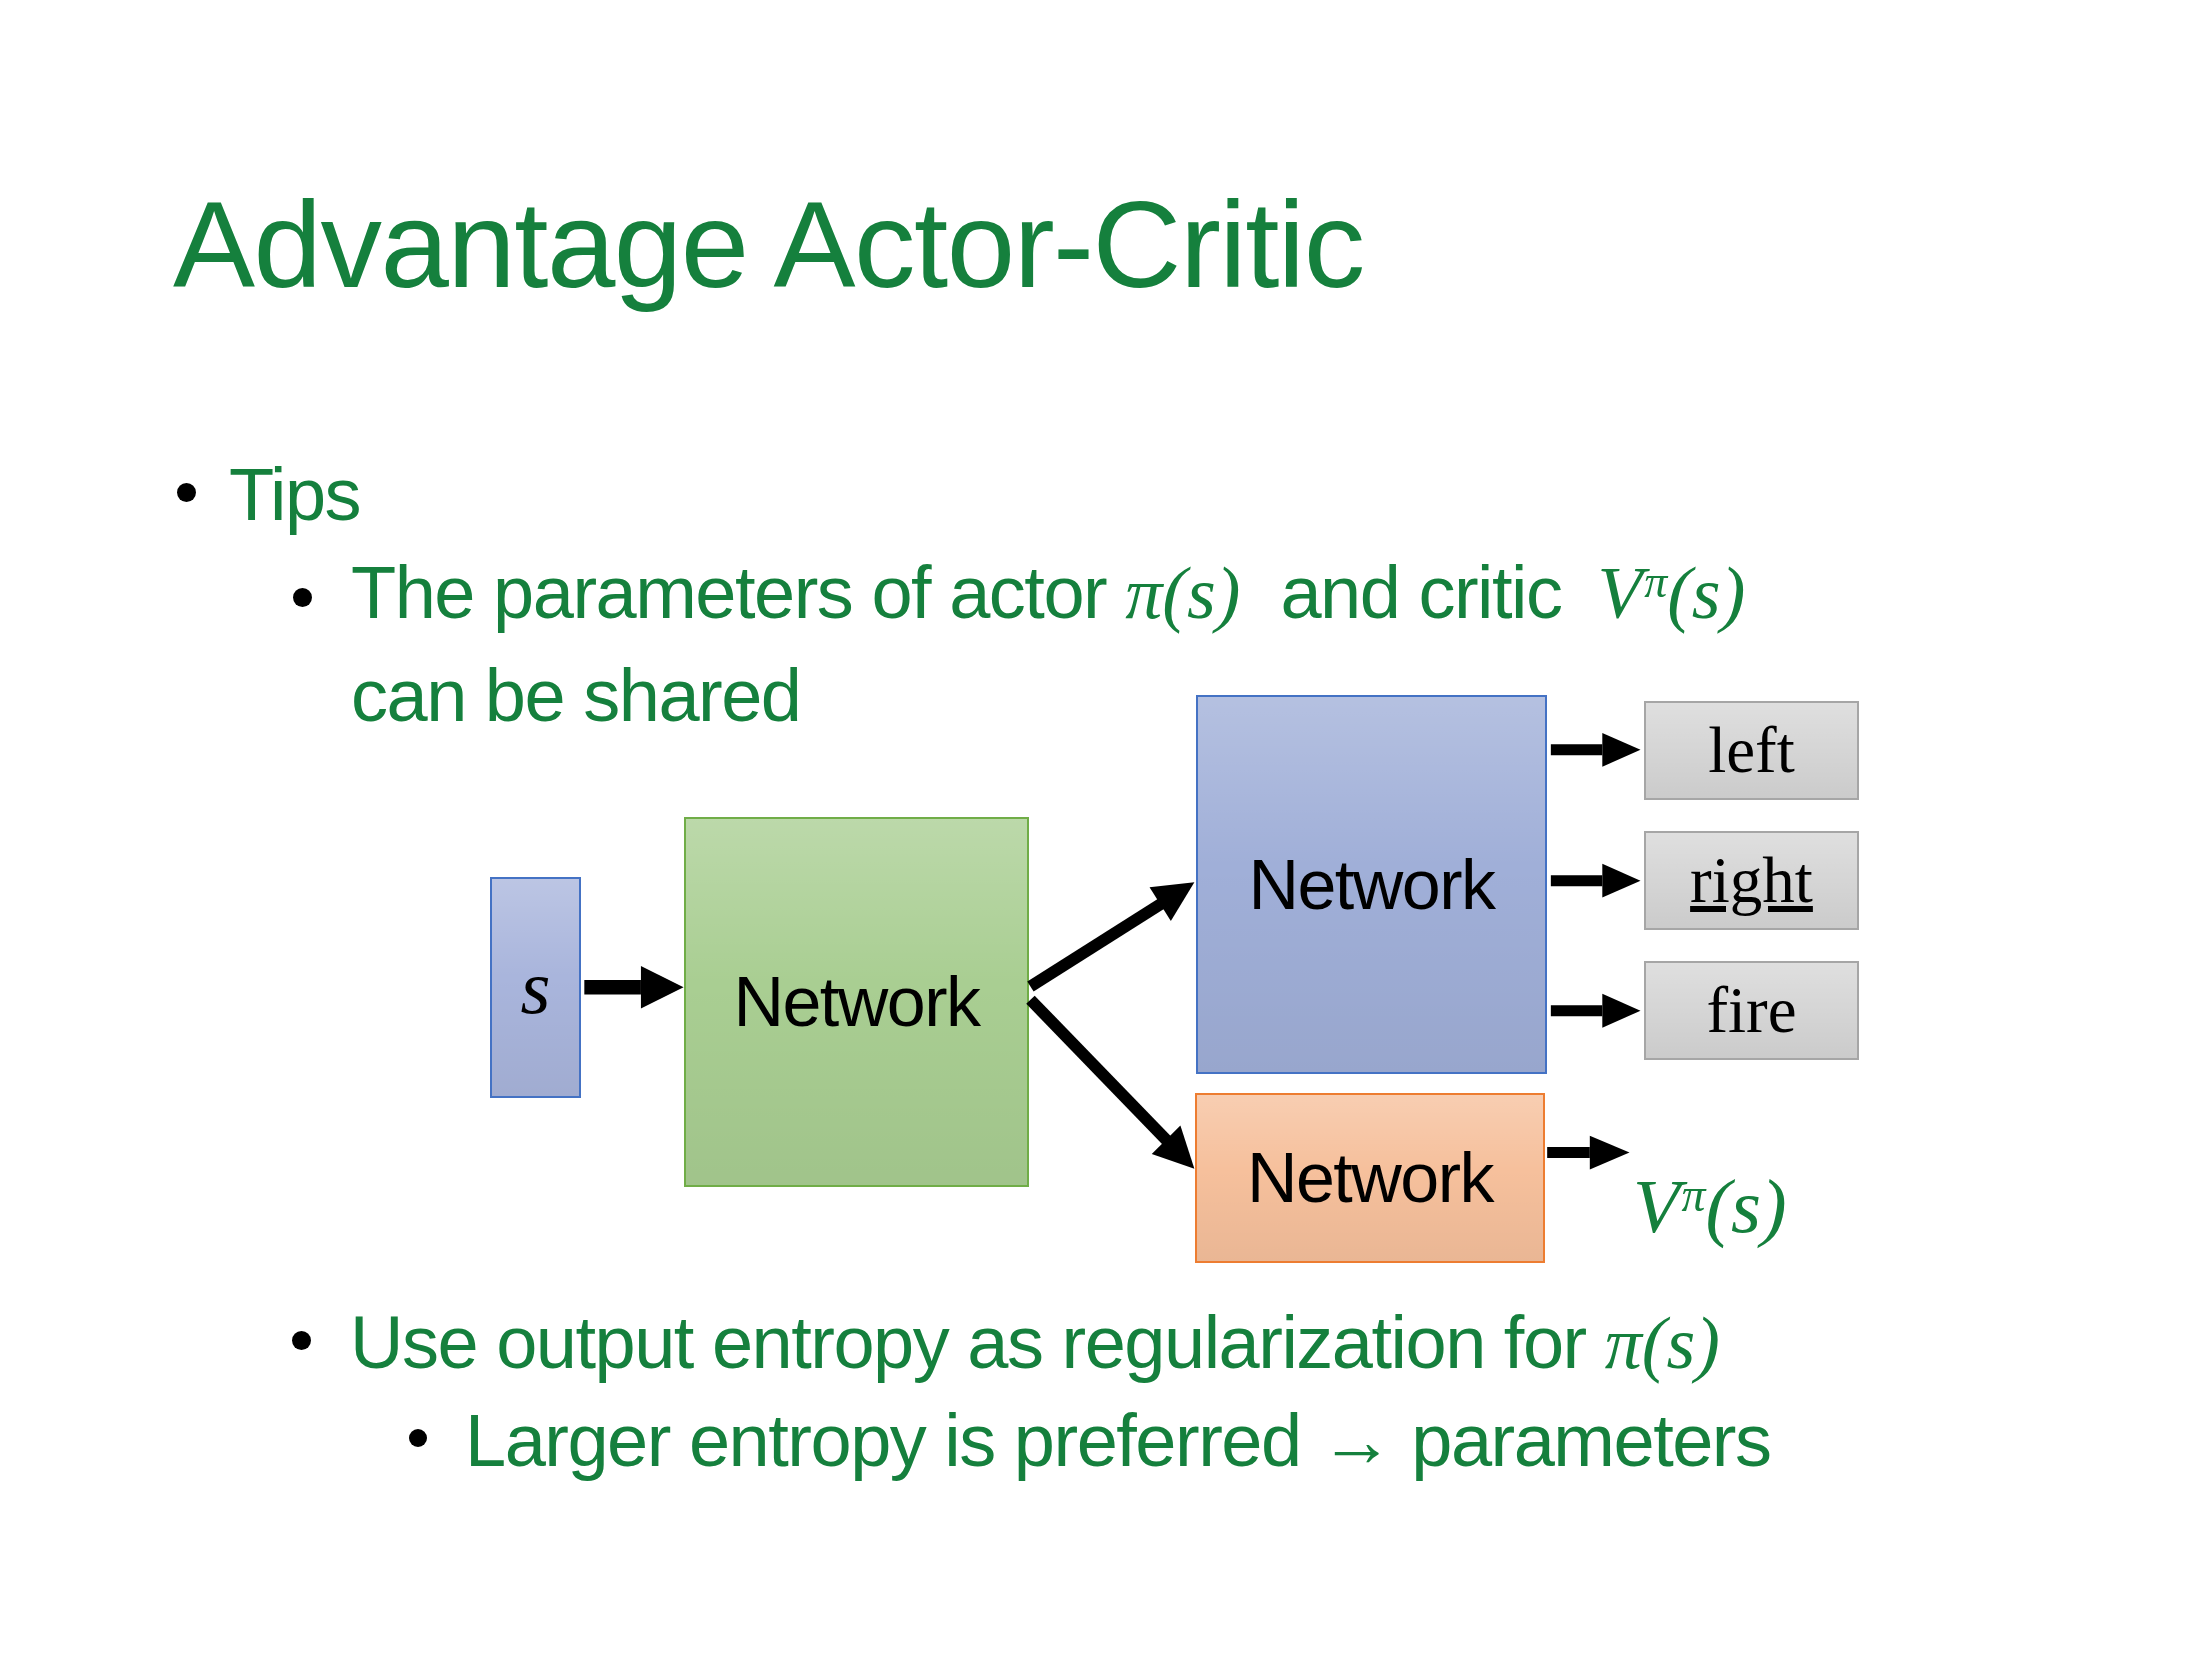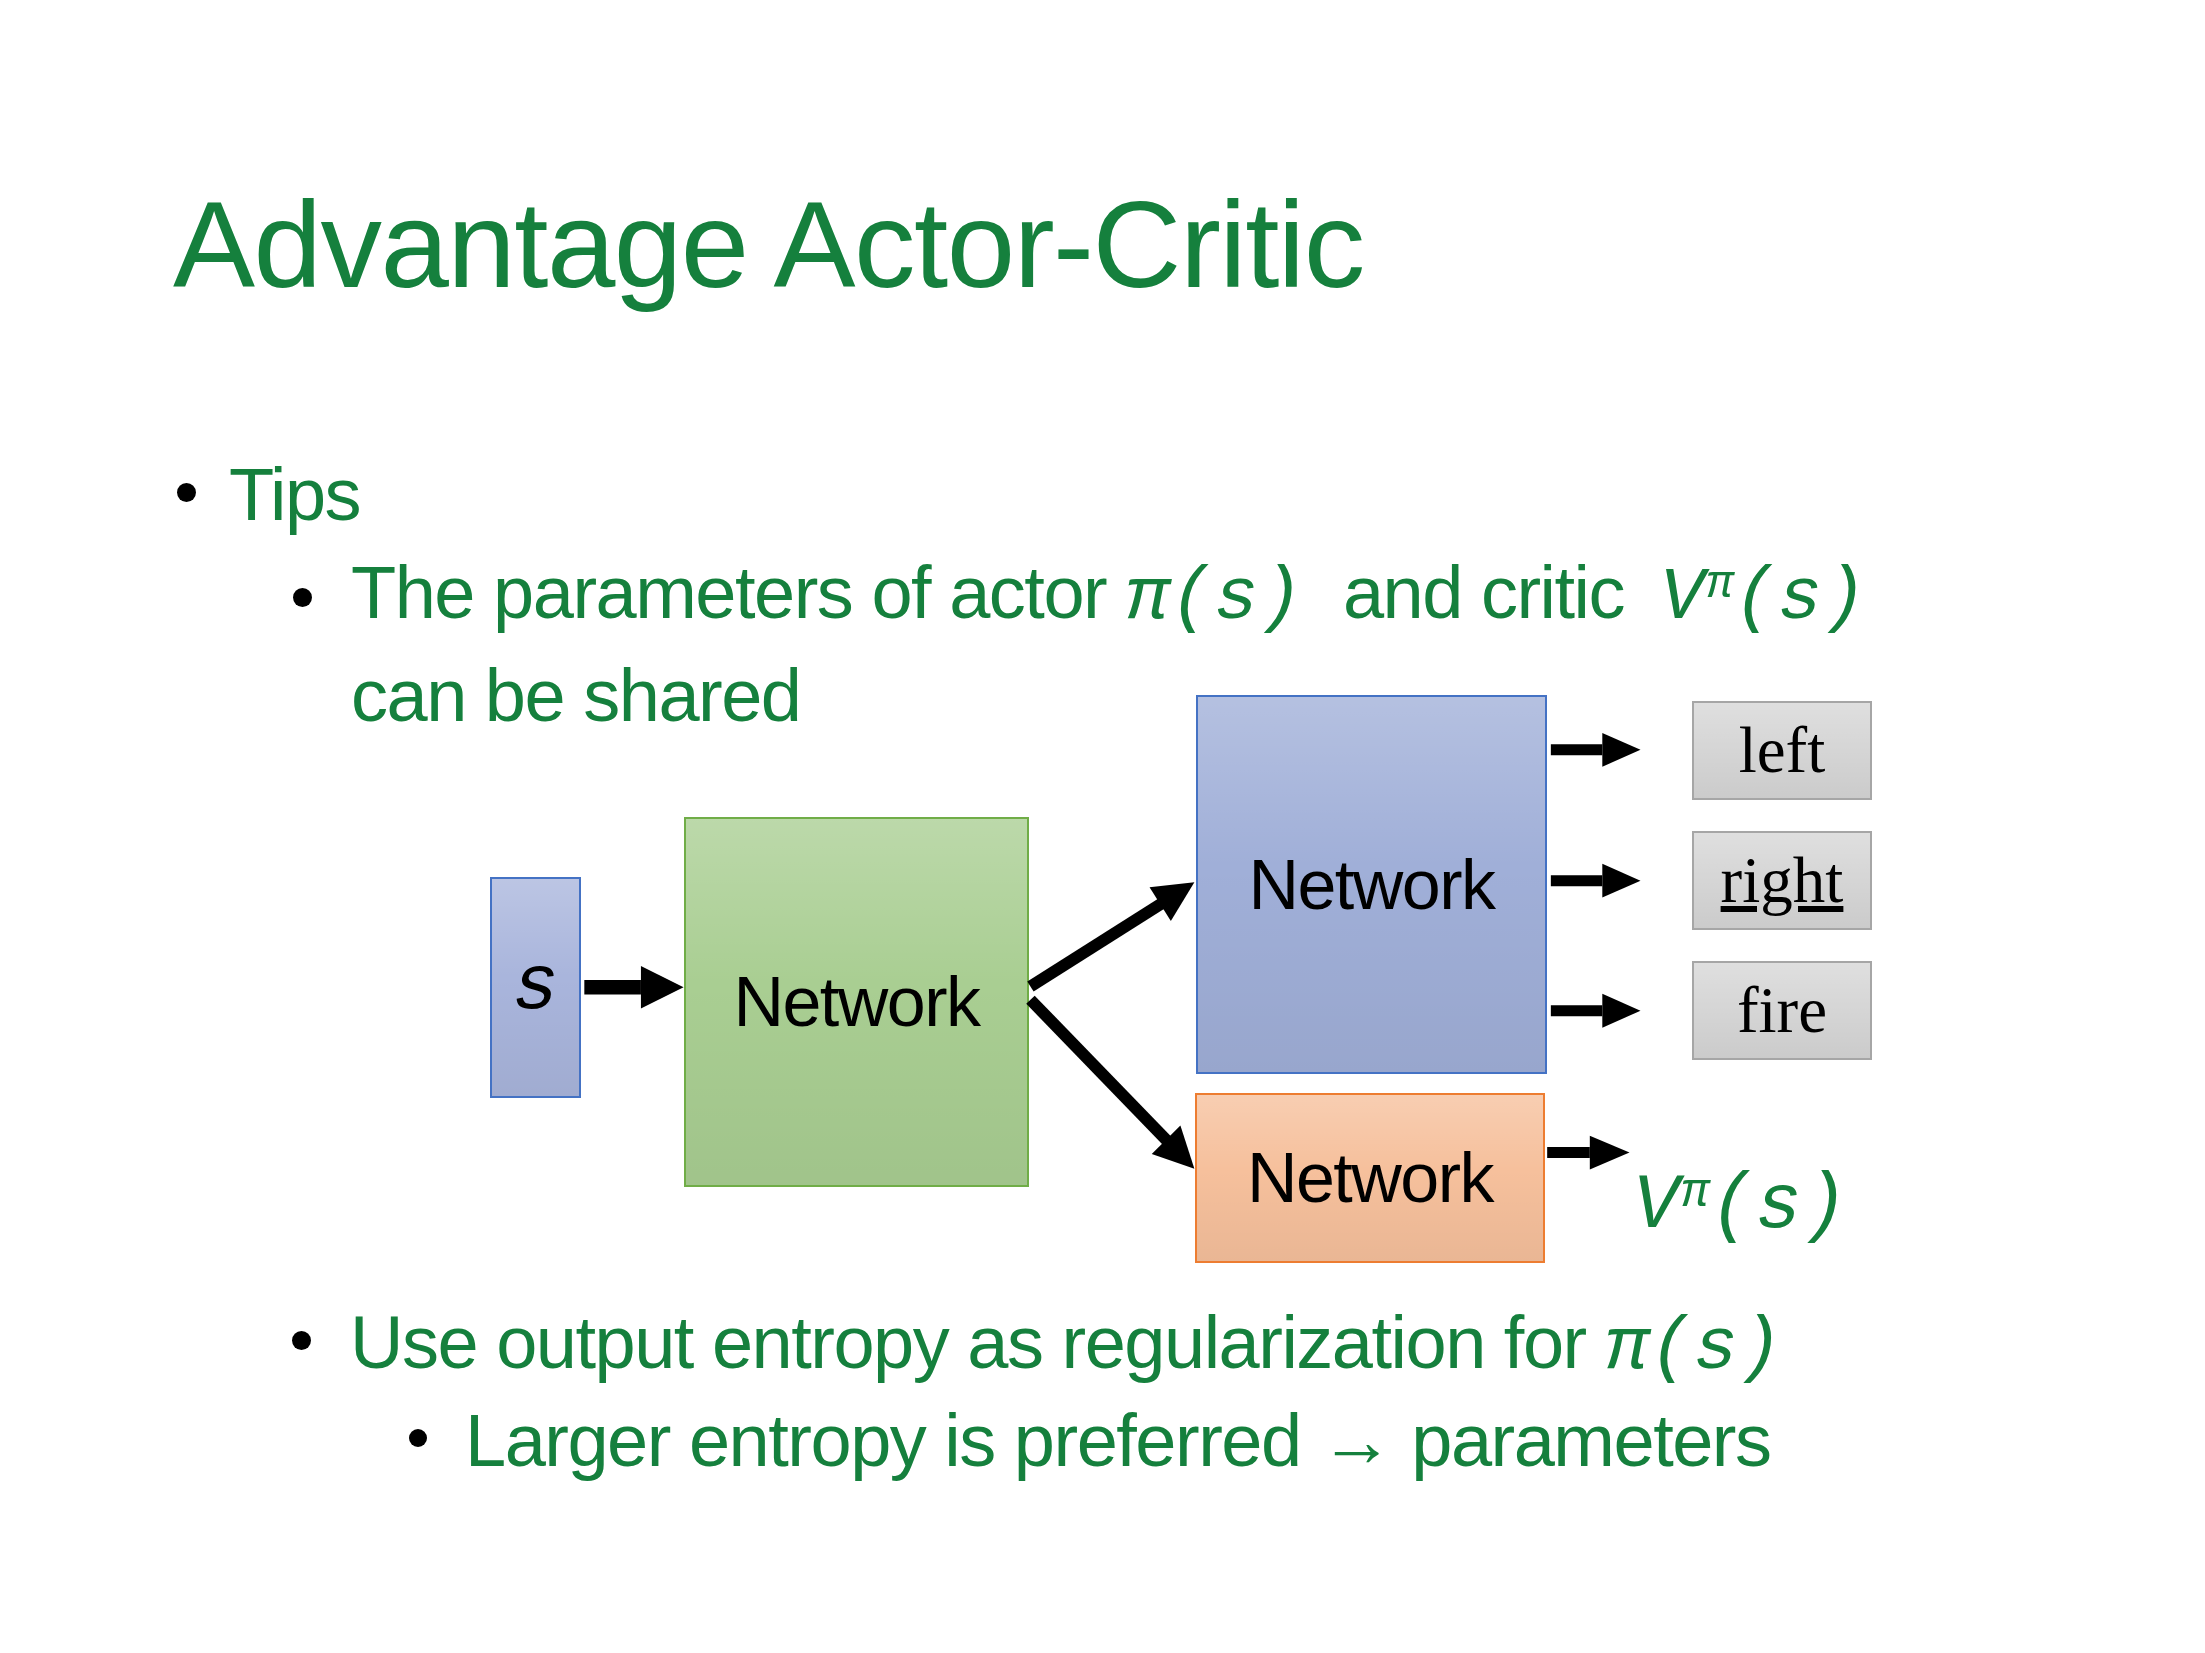--- a/index.html
+++ b/index.html
@@ -50,7 +50,7 @@
   #dot4 { left: 409px; top: 1429px; width: 18.4px; height: 18.4px; }
 
   .math {
-    font-family: Liberation Mono, monospace;
+    font-family: Liberation Serif, serif;
     font-style: italic;
     letter-spacing: 0;
   }

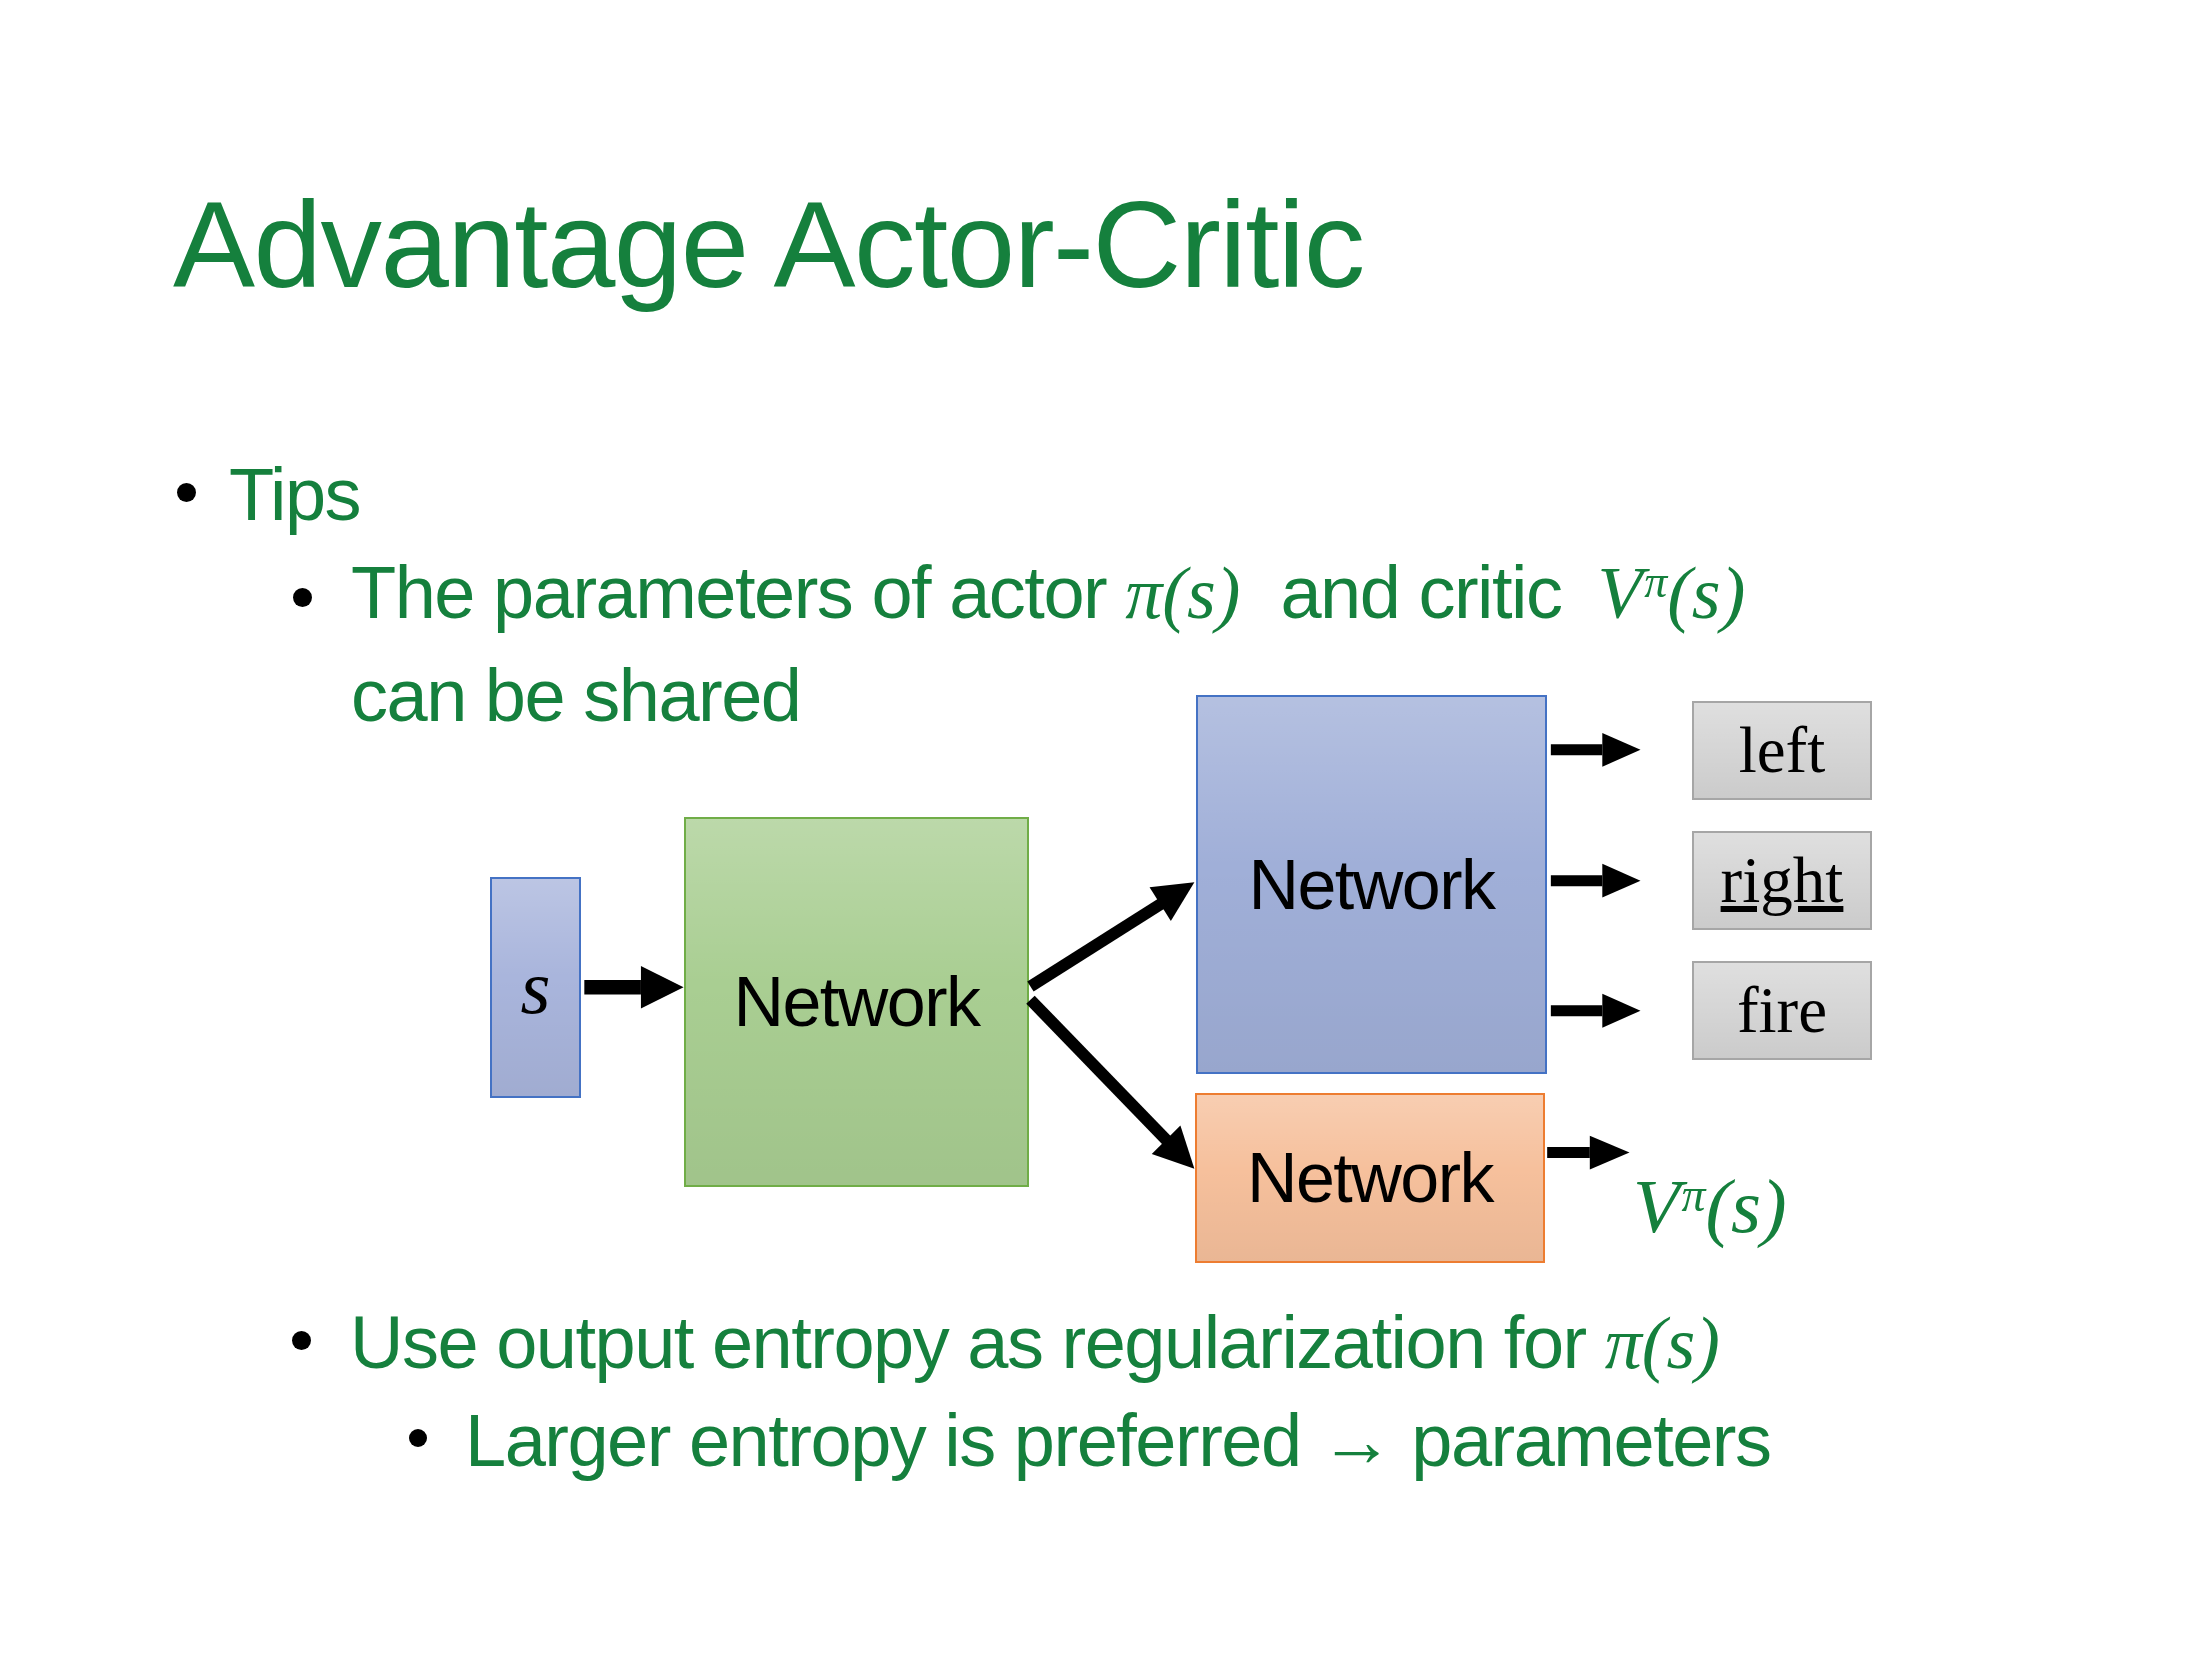--- a/index.html
+++ b/index.html
@@ -76,7 +76,7 @@
   #shared-box { left: 684px;  top: 817px; width: 345px; height: 370px; }
   #actor-box  { left: 1196px; top: 695px;  width: 351px; height: 379px; border-width: 2.9px; }
   #critic-box { left: 1195px; top: 1093px; width: 350px; height: 170px; border-width: 2.9px; }
-  .action-box { left: 1644px; width: 180px; height: 99px; margin-left: 48px; }
+  .action-box { left: 1644px; width: 215px; height: 99px; }
   #action-left  { top: 701px; }
   #action-right { top: 831px; text-decoration: underline; }
   #action-fire  { top: 961px; justify-content: center; }

